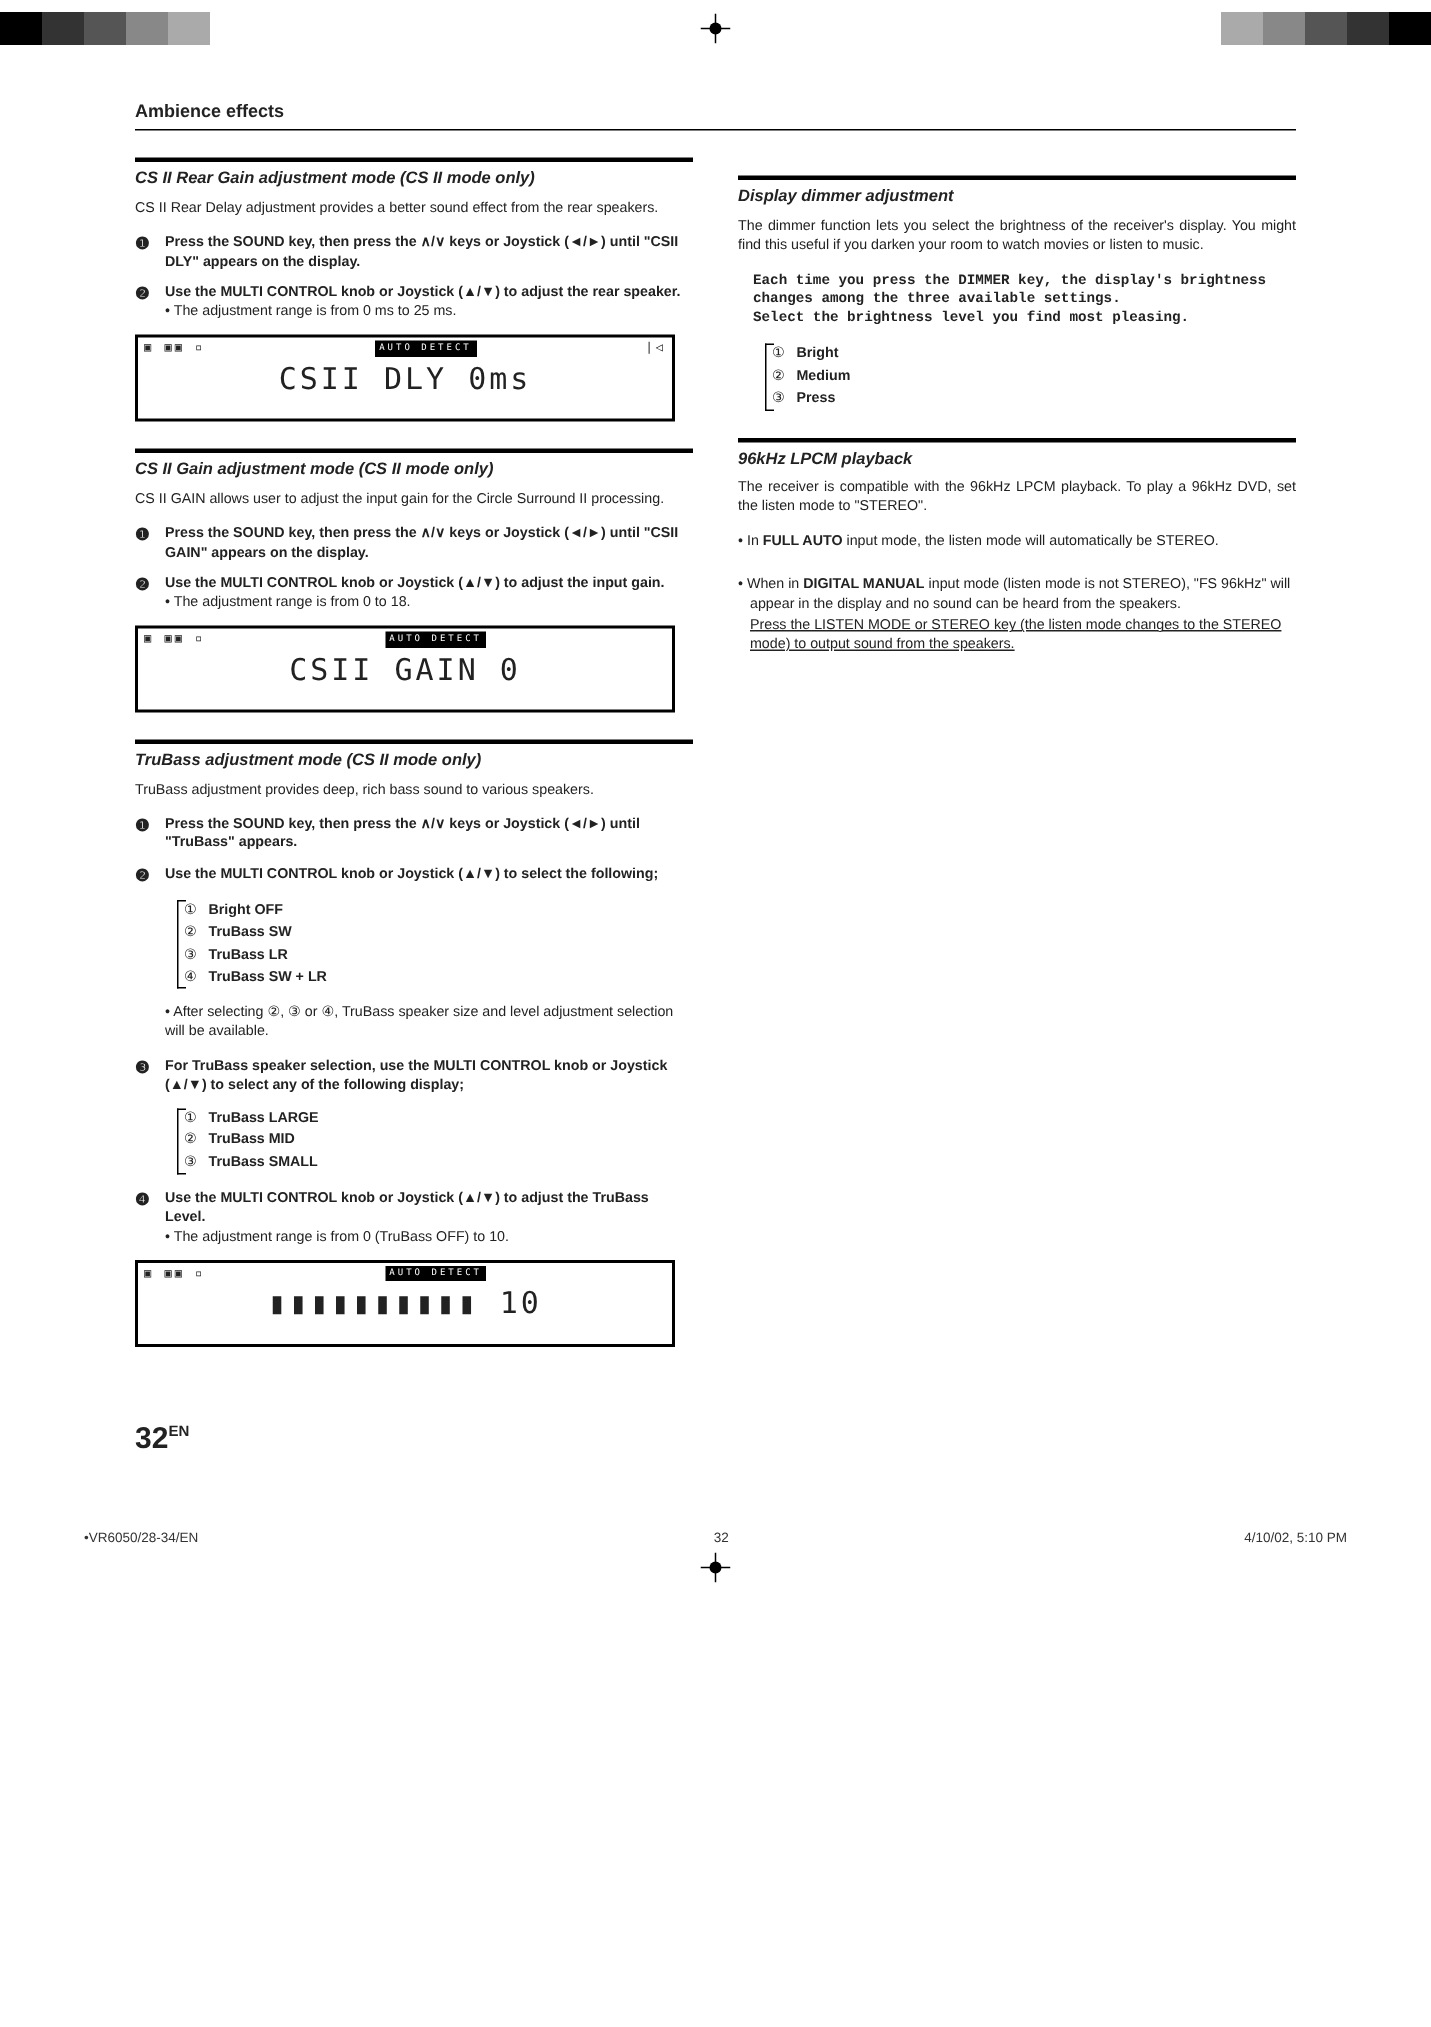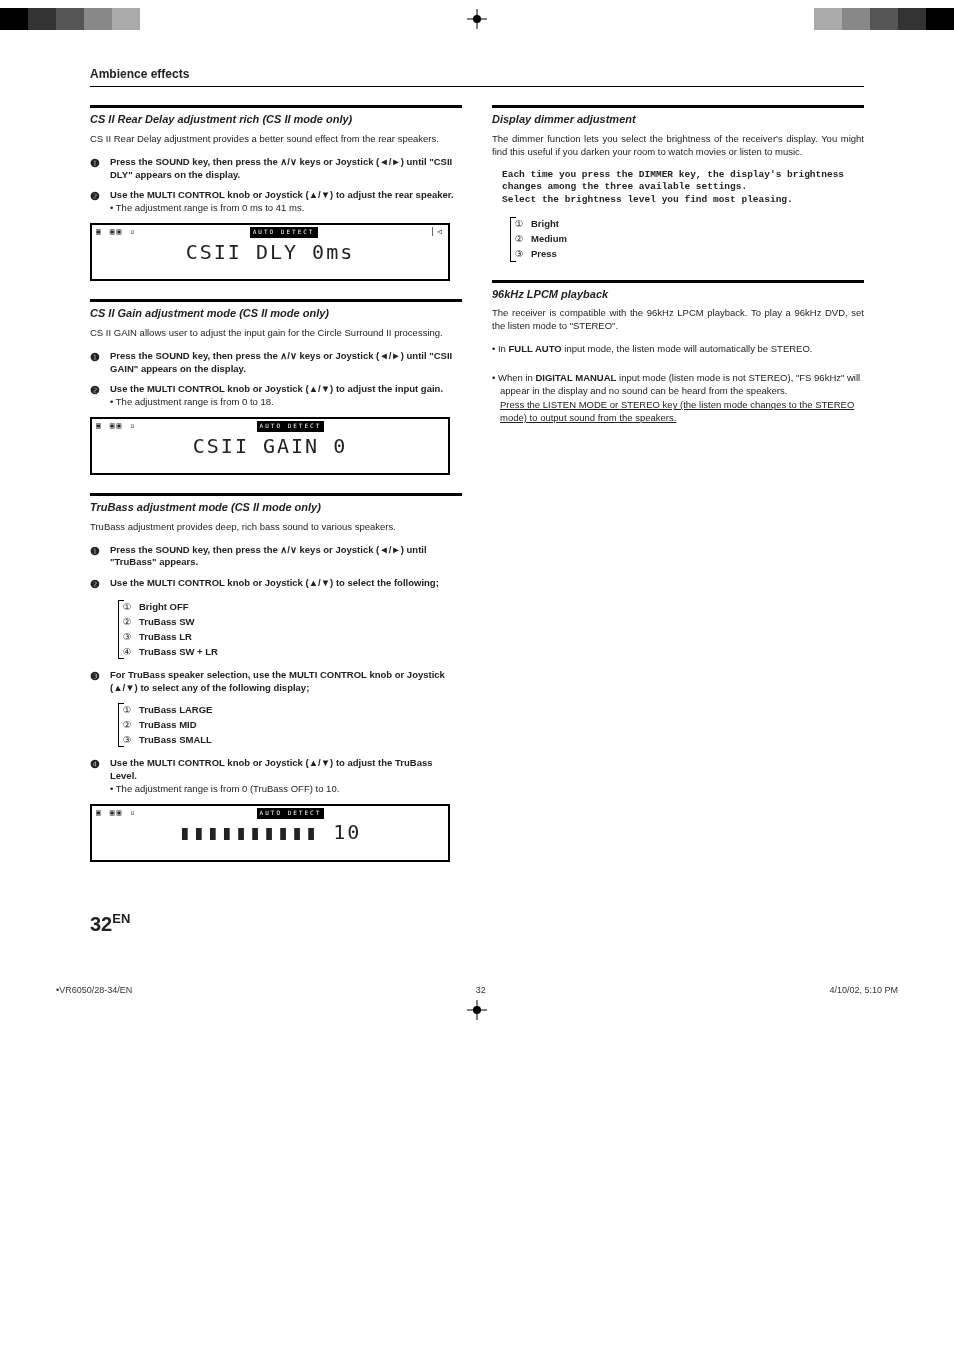--- a/index.html
+++ b/index.html
@@ -71,7 +71,7 @@
 
     <div class="col">
 
-      <div class="section-title">CS II Rear Delay adjustment rich (CS II mode only)</div>
+      <div class="section-title">CS II Rear Gain adjustment mode (CS II mode only)</div>
       <div class="section-desc">CS II Rear Delay adjustment provides a better sound effect from the rear speakers.</div>
       <div class="step">
         <div class="step-num">❶</div>

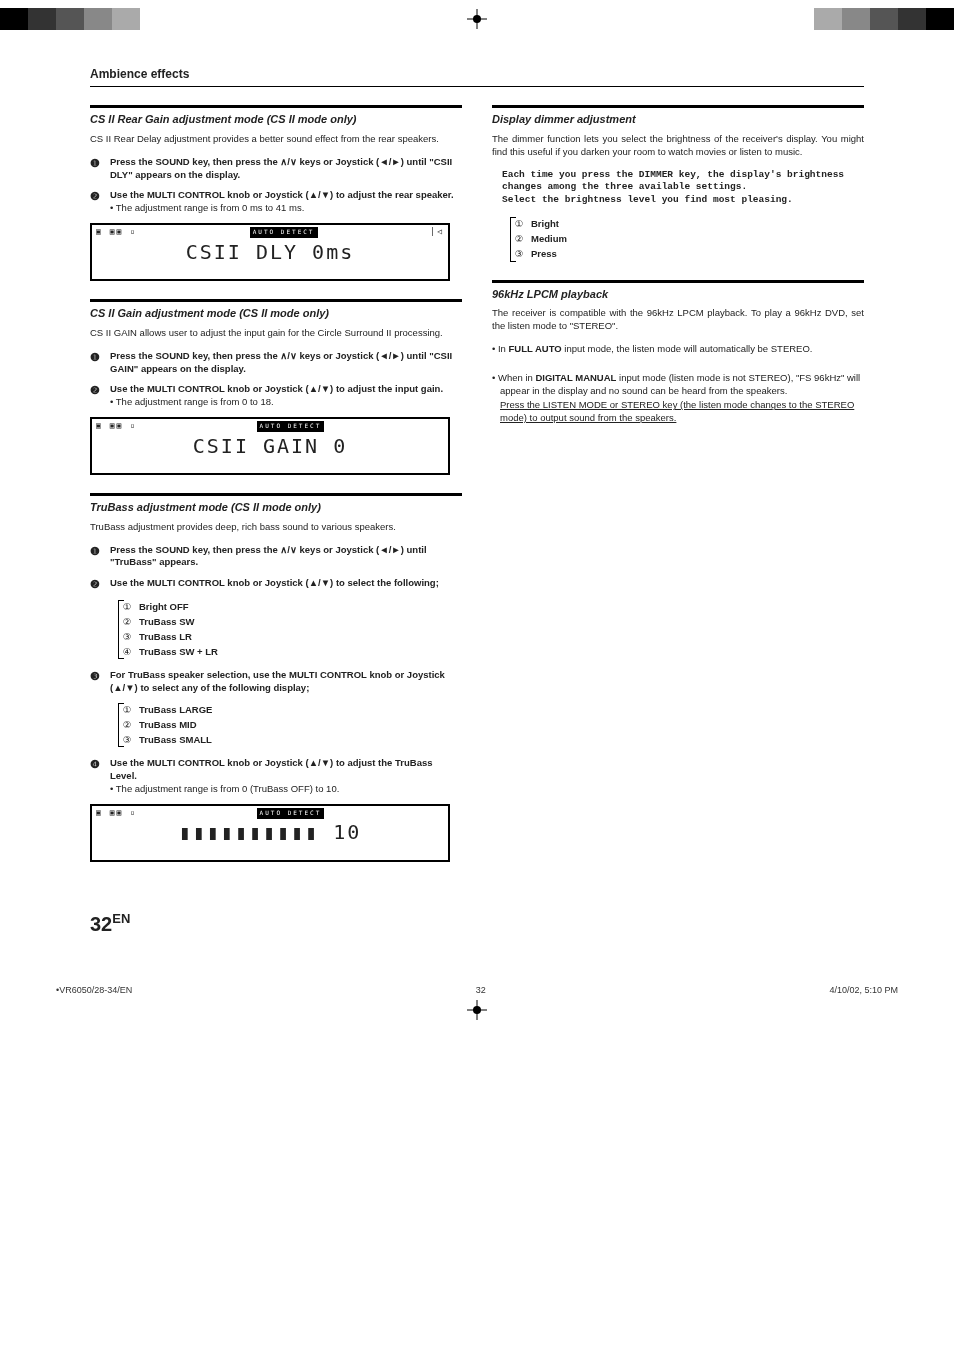--- a/index.html
+++ b/index.html
@@ -30,7 +30,7 @@
   .circnum { display:inline-block; width:12px; text-align:center; }
   .bold { font-weight: bold; }
   .indent-note { padding-left: 10px; margin: 10px 0; }
-  .right-section .section-title { margin-top: 0; }
+  .right-section .section-title { margin-top: 12px; }
   .pagenum { font-size: 20px; font-weight: bold; margin-top: 30px; }
   .pagenum sup { font-size: 13px; font-weight: bold; }
   .footer { display:flex; justify-content:space-between; font-size:9px; padding: 6px 56px 0; border-top: 0; color:#333; }

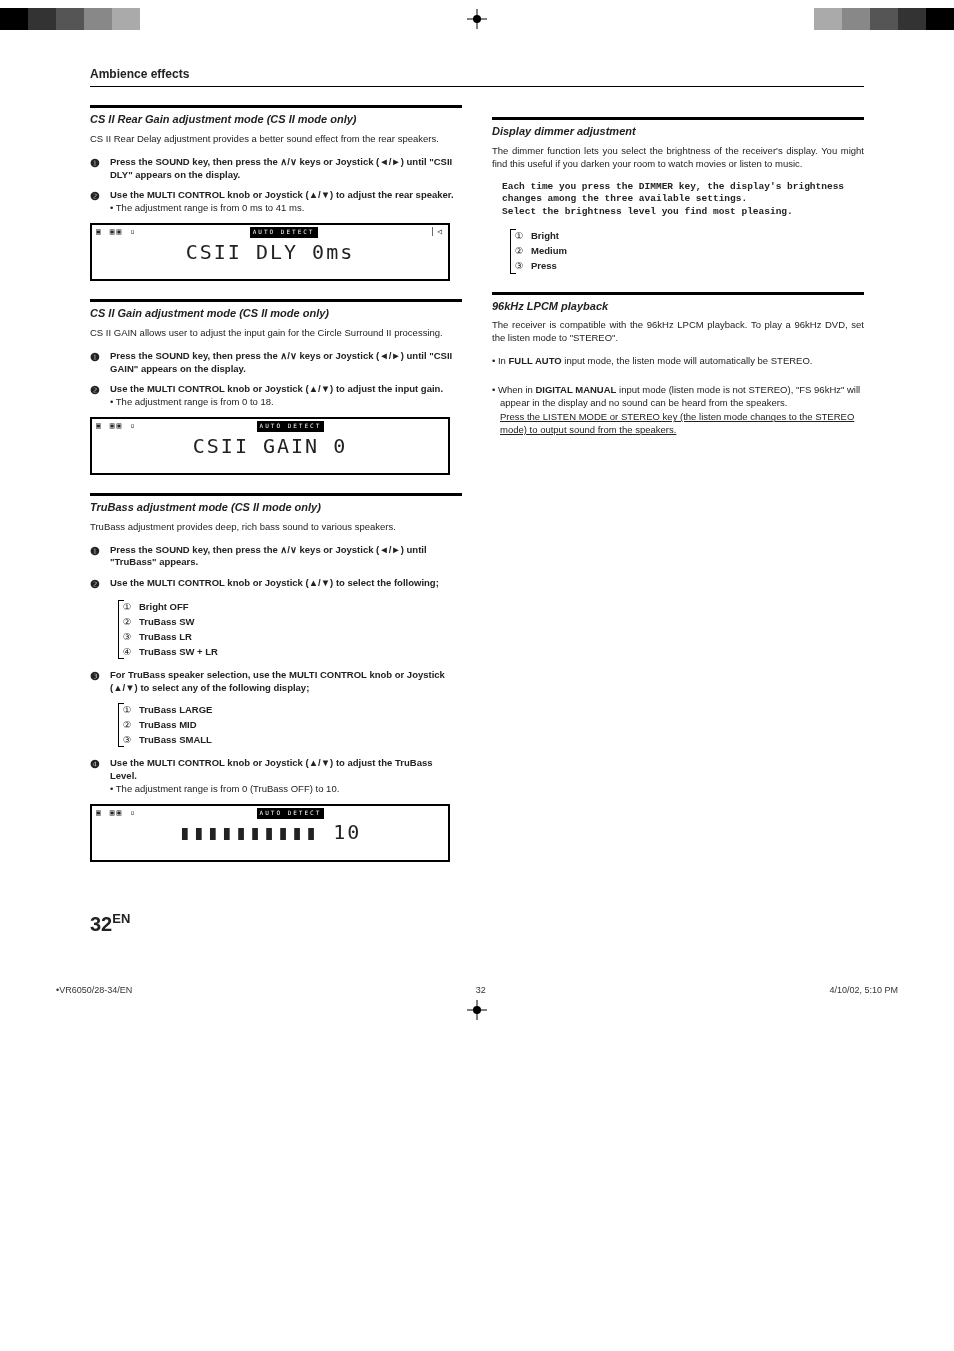--- a/index.html
+++ b/index.html
@@ -81,7 +81,7 @@
         <div class="step-num">❷</div>
         <div class="step-text">
           <div class="step-bold">Use the MULTI CONTROL knob or Joystick (▲/▼) to adjust the rear speaker.</div>
-          <div>• The adjustment range is from 0 ms to 41 ms.</div>
+          <div>• The adjustment range is from 0 ms to 25 ms.</div>
         </div>
       </div>
       <div class="lcd">

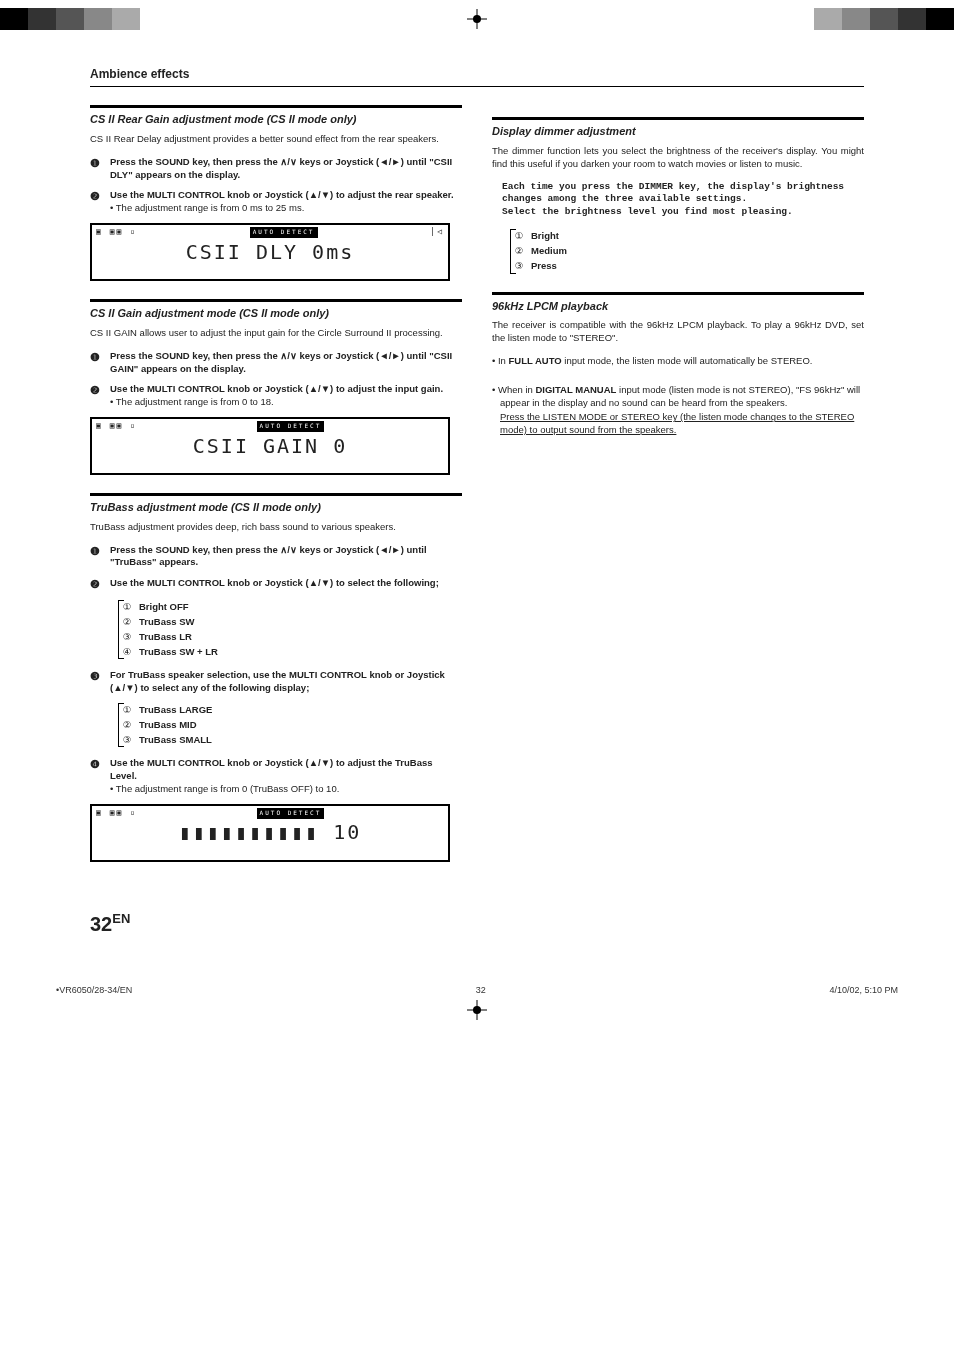--- a/index.html
+++ b/index.html
@@ -143,6 +143,7 @@
             <span class="bold">TruBass SW + LR</span>
           </div>
       </div>
+      <div style="padding-left:20px; margin-bottom:10px;">• After selecting ②, ③ or ④, TruBass speaker size and level adjustment selection will be available.</div>
       <div class="step">
         <div class="step-num">❸</div>
         <div class="step-text step-bold">For TruBass speaker selection, use the MULTI CONTROL knob or Joystick (▲/▼) to select any of the following display;</div>

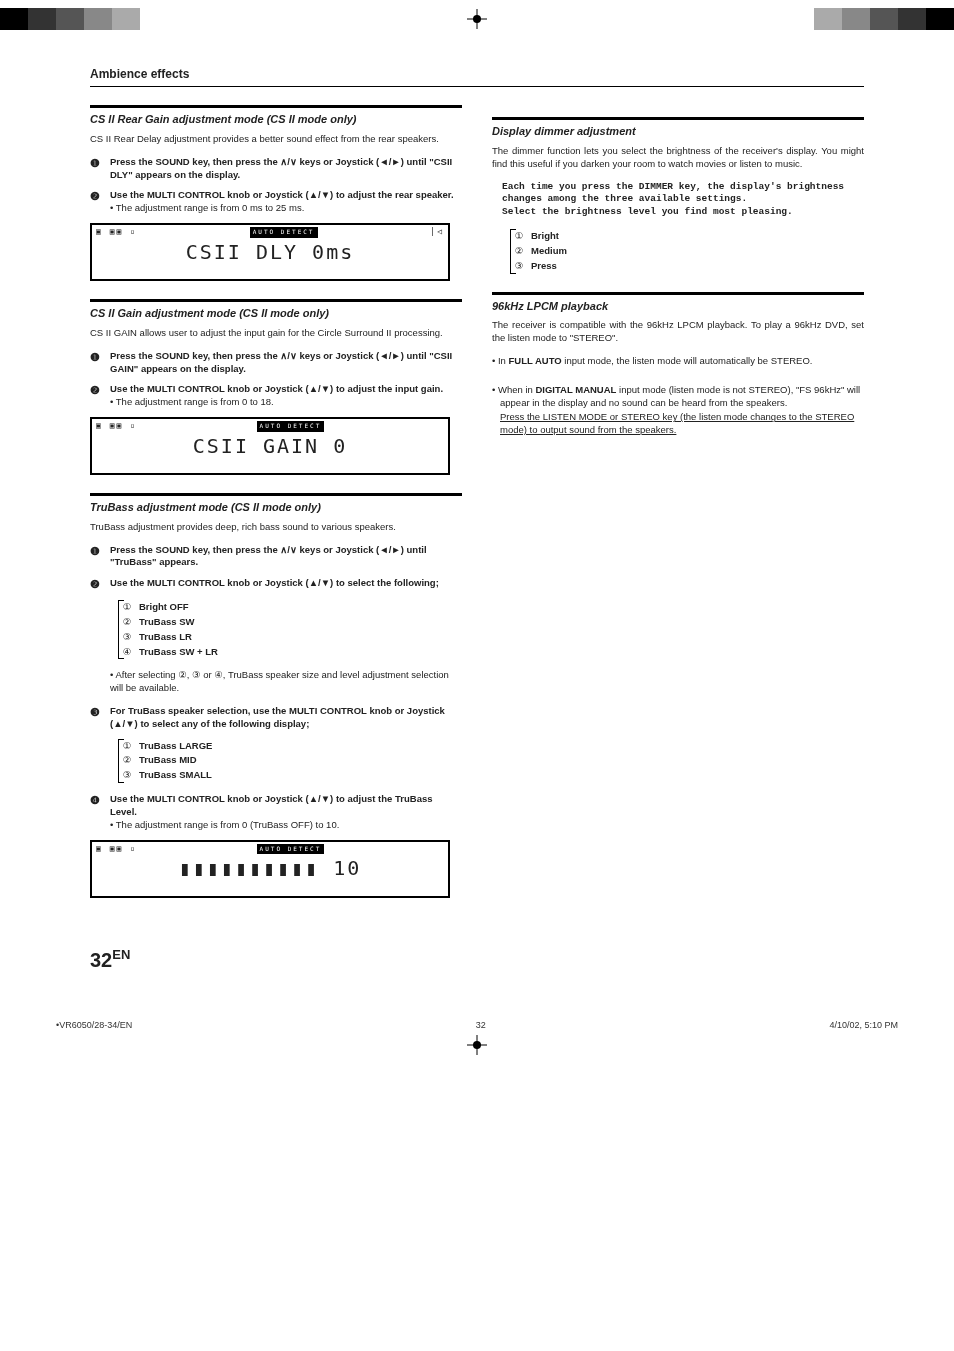--- a/index.html
+++ b/index.html
@@ -32,7 +32,7 @@
   .indent-note { padding-left: 10px; margin: 10px 0; }
   .right-section .section-title { margin-top: 12px; }
   .pagenum { font-size: 20px; font-weight: bold; margin-top: 30px; }
-  .pagenum sup { font-size: 13px; font-weight: bold; }
+  .pagenum sup { font-size: 10px; font-weight: bold; }
   .footer { display:flex; justify-content:space-between; font-size:9px; padding: 6px 56px 0; border-top: 0; color:#333; }
   .footer-mid { text-align:center; }
 </style>

